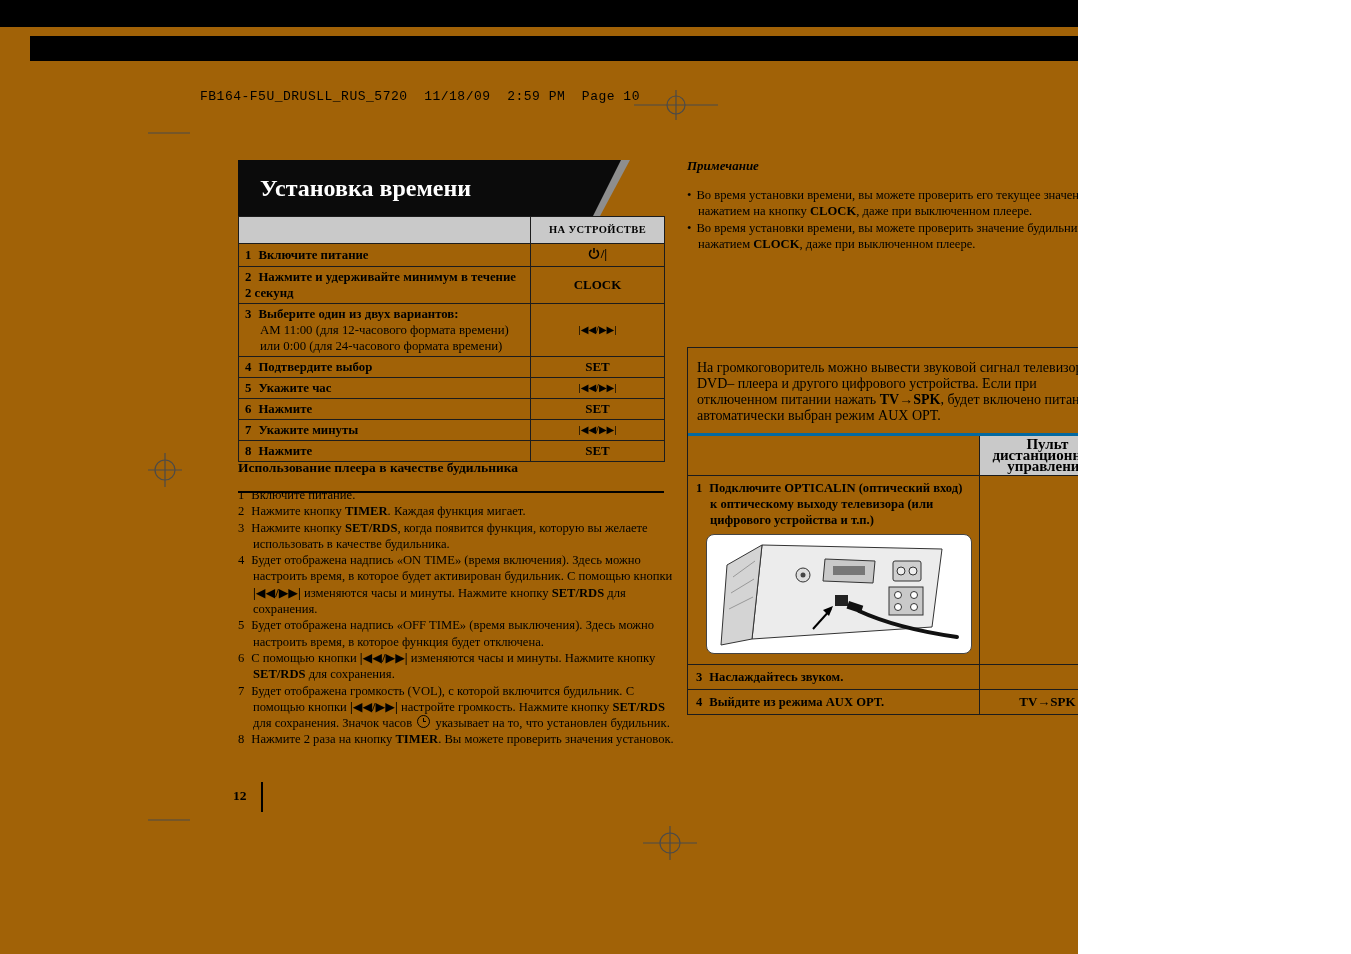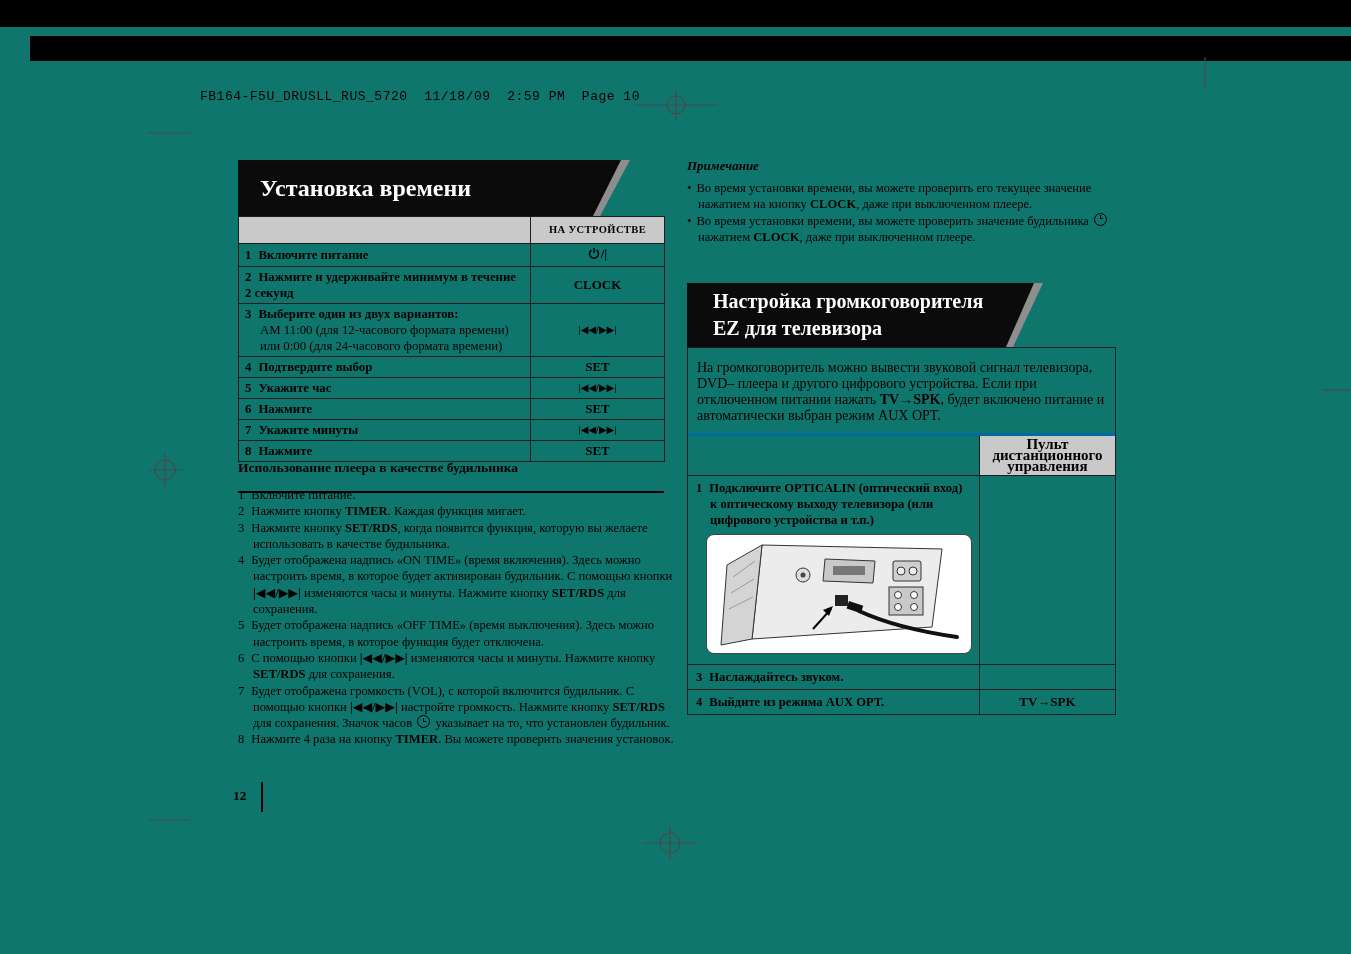--- a/index.html
+++ b/index.html
@@ -3,7 +3,7 @@
 <meta charset="utf-8">
 <style>
   html,body{margin:0;padding:0;background:#fff;}
-  .page{position:relative;width:1351px;height:954px;background:#0f766e;overflow:hidden;
+  .page{position:relative;width:1078px;height:954px;background:#a16207;overflow:hidden;
         font-family:"Liberation Serif","DejaVu Sans",serif;color:#000;text-decoration:underline;}
   .b{font-weight:bold;}
 

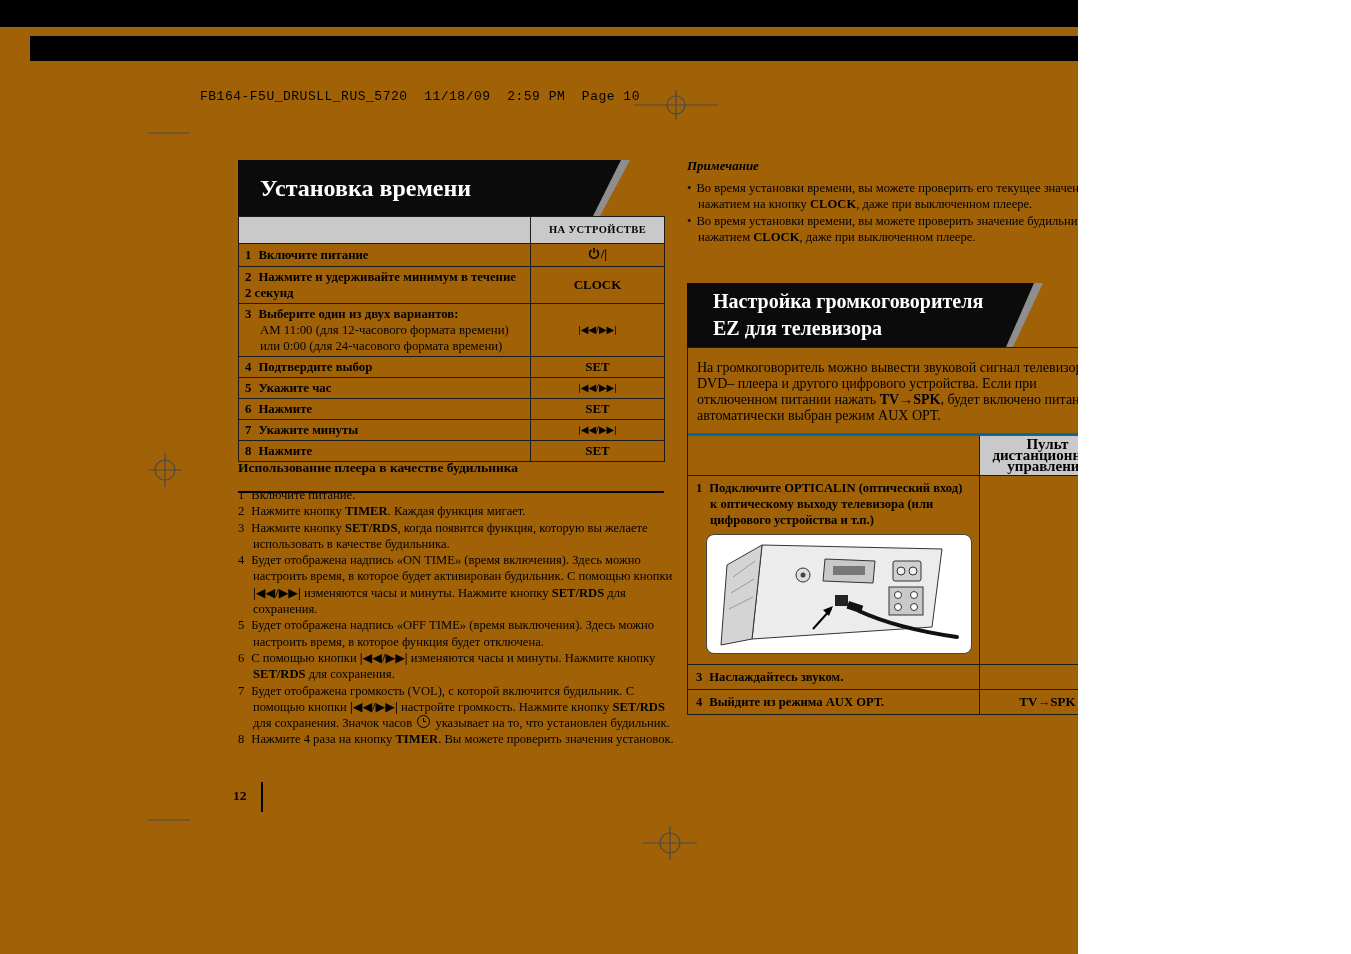--- a/index.html
+++ b/index.html
@@ -52,7 +52,7 @@
 
   
   .note{position:absolute;left:687px;top:158px;width:432px;font-size:12.6px;line-height:16.5px;}
-  .note-title{font-weight:bold;font-style:italic;font-size:13px;margin-bottom:5px;}
+  .note-title{font-weight:bold;font-style:italic;font-size:13px;margin-bottom:12px;}
   .note-li{padding-left:11px;text-indent:-11px;}
   .bullet{margin-right:5px;}
 

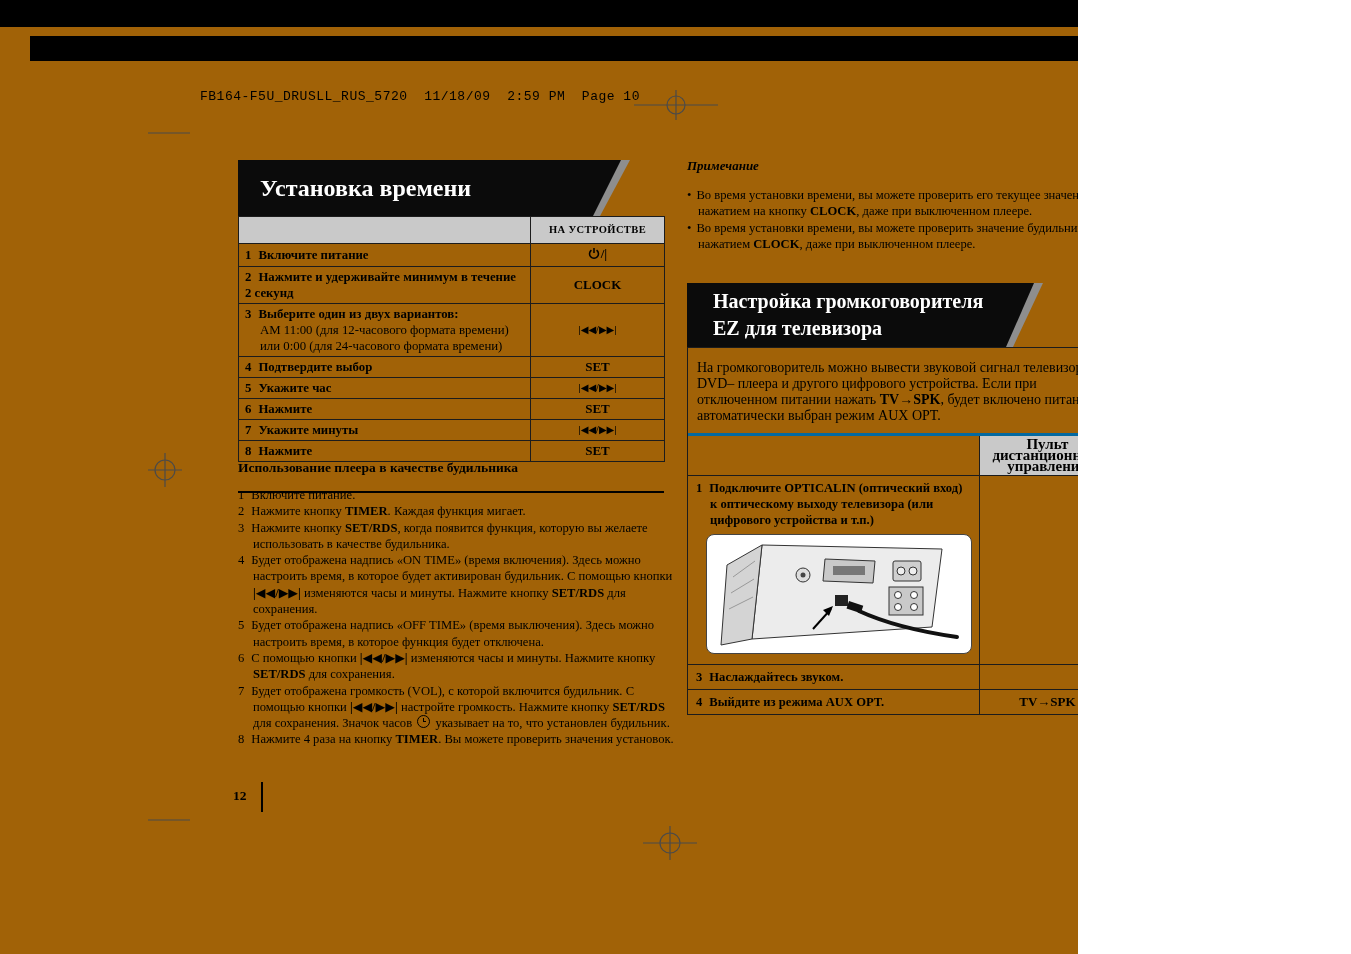--- a/index.html
+++ b/index.html
@@ -188,14 +188,6 @@
     <div class="note-li"><span class="bullet">•</span><span><span>Во время установки времени, вы можете проверить значение будильника </span><span class="clock-icon"></span><span> нажатием </span><span class="b">CLOCK</span><span>, даже при выключенном плеере.</span></span></div>
   </div>
 
-  <div class="banner banner-ez">
-    <div class="shadow"></div>
-    <div class="face"></div>
-    <div class="btitle">
-      <div>Настройка громкоговорителя</div>
-      <div>EZ для телевизора</div>
-    </div>
-  </div>
 
   <div class="ez-box">
     <div class="ez-intro"><span>На громкоговоритель можно вывести звуковой сигнал телевизора, DVD– плеера и другого цифрового устройства. Если при отключенном питании нажать </span><span class="b">TV→SPK</span><span>, будет включено питание и автоматически выбран режим AUX OPT.</span></div>

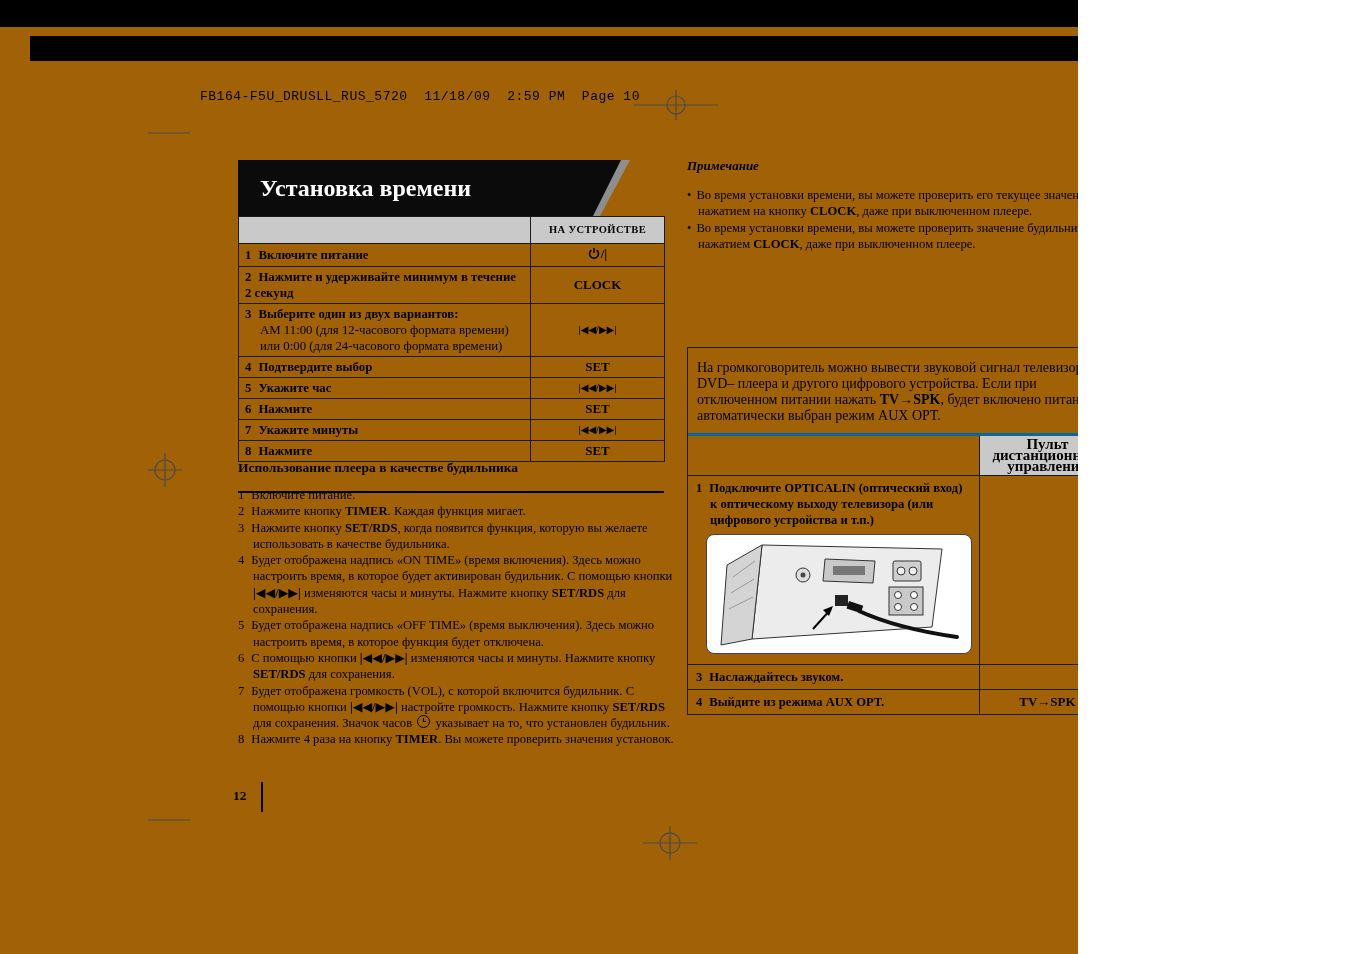--- a/index.html
+++ b/index.html
@@ -176,7 +176,7 @@
     <div class="li"><span class="an">5</span><span><span>Будет отображена надпись «OFF TIME» (время выключения). Здесь можно настроить время, в которое функция будет отключена.</span></span></div>
     <div class="li"><span class="an">6</span><span><span>С помощью кнопки </span><span class="b">|◀◀/▶▶|</span><span> изменяются часы и минуты. Нажмите кнопку </span><span class="b">SET/RDS</span><span> для сохранения.</span></span></div>
     <div class="li"><span class="an">7</span><span><span>Будет отображена громкость (VOL), с которой включится будильник. С помощью кнопки </span><span class="b">|◀◀/▶▶|</span><span> настройте громкость. Нажмите кнопку </span><span class="b">SET/RDS</span><span> для сохранения. Значок часов </span><span class="clock-icon"></span><span> указывает на то, что установлен будильник.</span></span></div>
-    <div class="li"><span class="an">8</span><span><span>Нажмите 4 раза на кнопку </span><span class="b">TIMER</span><span>. Вы можете проверить значения установок.</span></span></div>
+    <div class="li"><span class="an">8</span><span><span>Нажмите 2 раза на кнопку </span><span class="b">TIMER</span><span>. Вы можете проверить значения установок.</span></span></div>
   </div>
 
   <div class="pageno">12</div>

